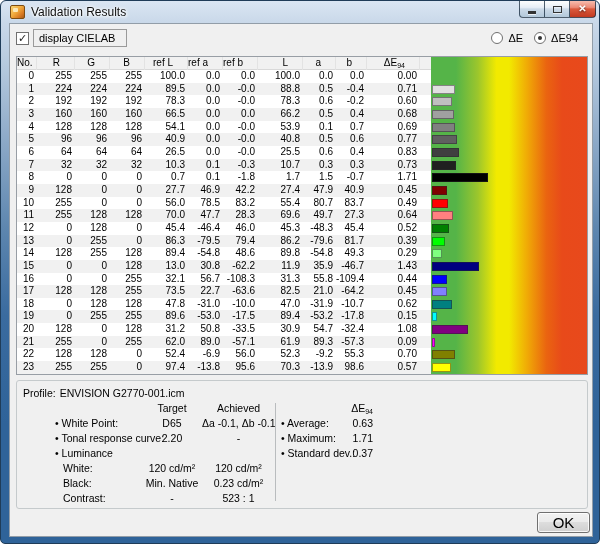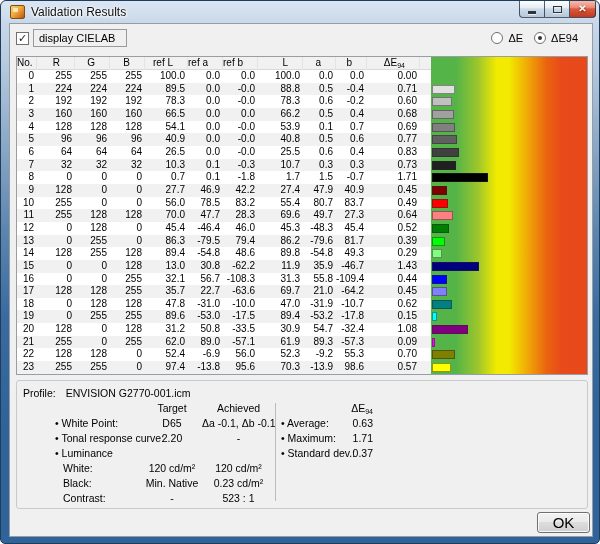--- a/index.html
+++ b/index.html
@@ -385,7 +385,7 @@
             <span class="cell">128</span>
             <span class="cell">128</span>
             <span class="cell">255</span>
-            <span class="cell">35.7</span>
+            <span class="cell">73.5</span>
             <span class="cell">22.7</span>
             <span class="cell">-63.6</span>
             <span class="cell">69.7</span>

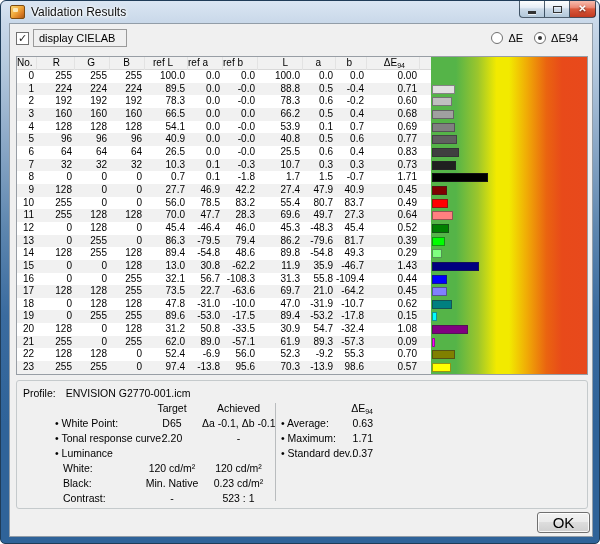--- a/index.html
+++ b/index.html
@@ -388,7 +388,7 @@
             <span class="cell">73.5</span>
             <span class="cell">22.7</span>
             <span class="cell">-63.6</span>
-            <span class="cell">69.7</span>
+            <span class="cell">82.5</span>
             <span class="cell">21.0</span>
             <span class="cell">-64.2</span>
             <span class="cell">0.45</span>

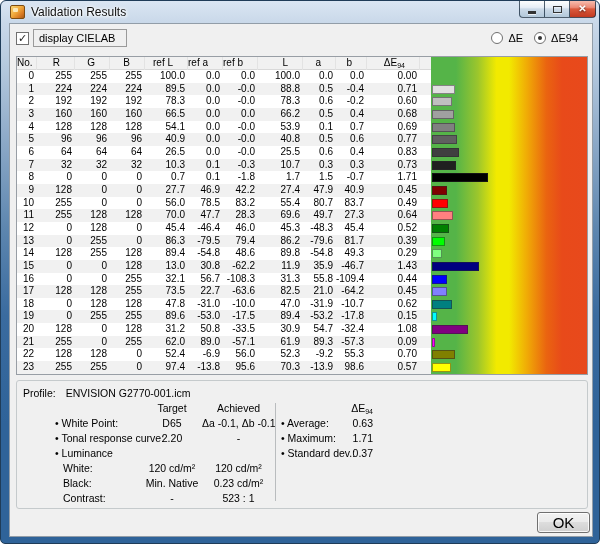--- a/index.html
+++ b/index.html
@@ -72,7 +72,7 @@
   .groupbox { position:absolute; left:6px; top:356px; width:572px; height:129px;
     border:1px solid #c5cacc; border-radius:3px; background:#f0f0f0; font-size:10.5px; color:#000; }
   .profile-line { position:absolute; left:6px; top:6px; }
-  .profile-line .plabel { margin-right:10px; }
+  .profile-line .plabel { margin-right:4px; }
   .sum-left { position:absolute; left:0; top:20px; width:258px; }
   .sum-row { display:grid; grid-template-columns:125px 60px 73px; height:15px; line-height:15px; }
   .sum-row .lab { padding-left:38px; white-space:nowrap; }

